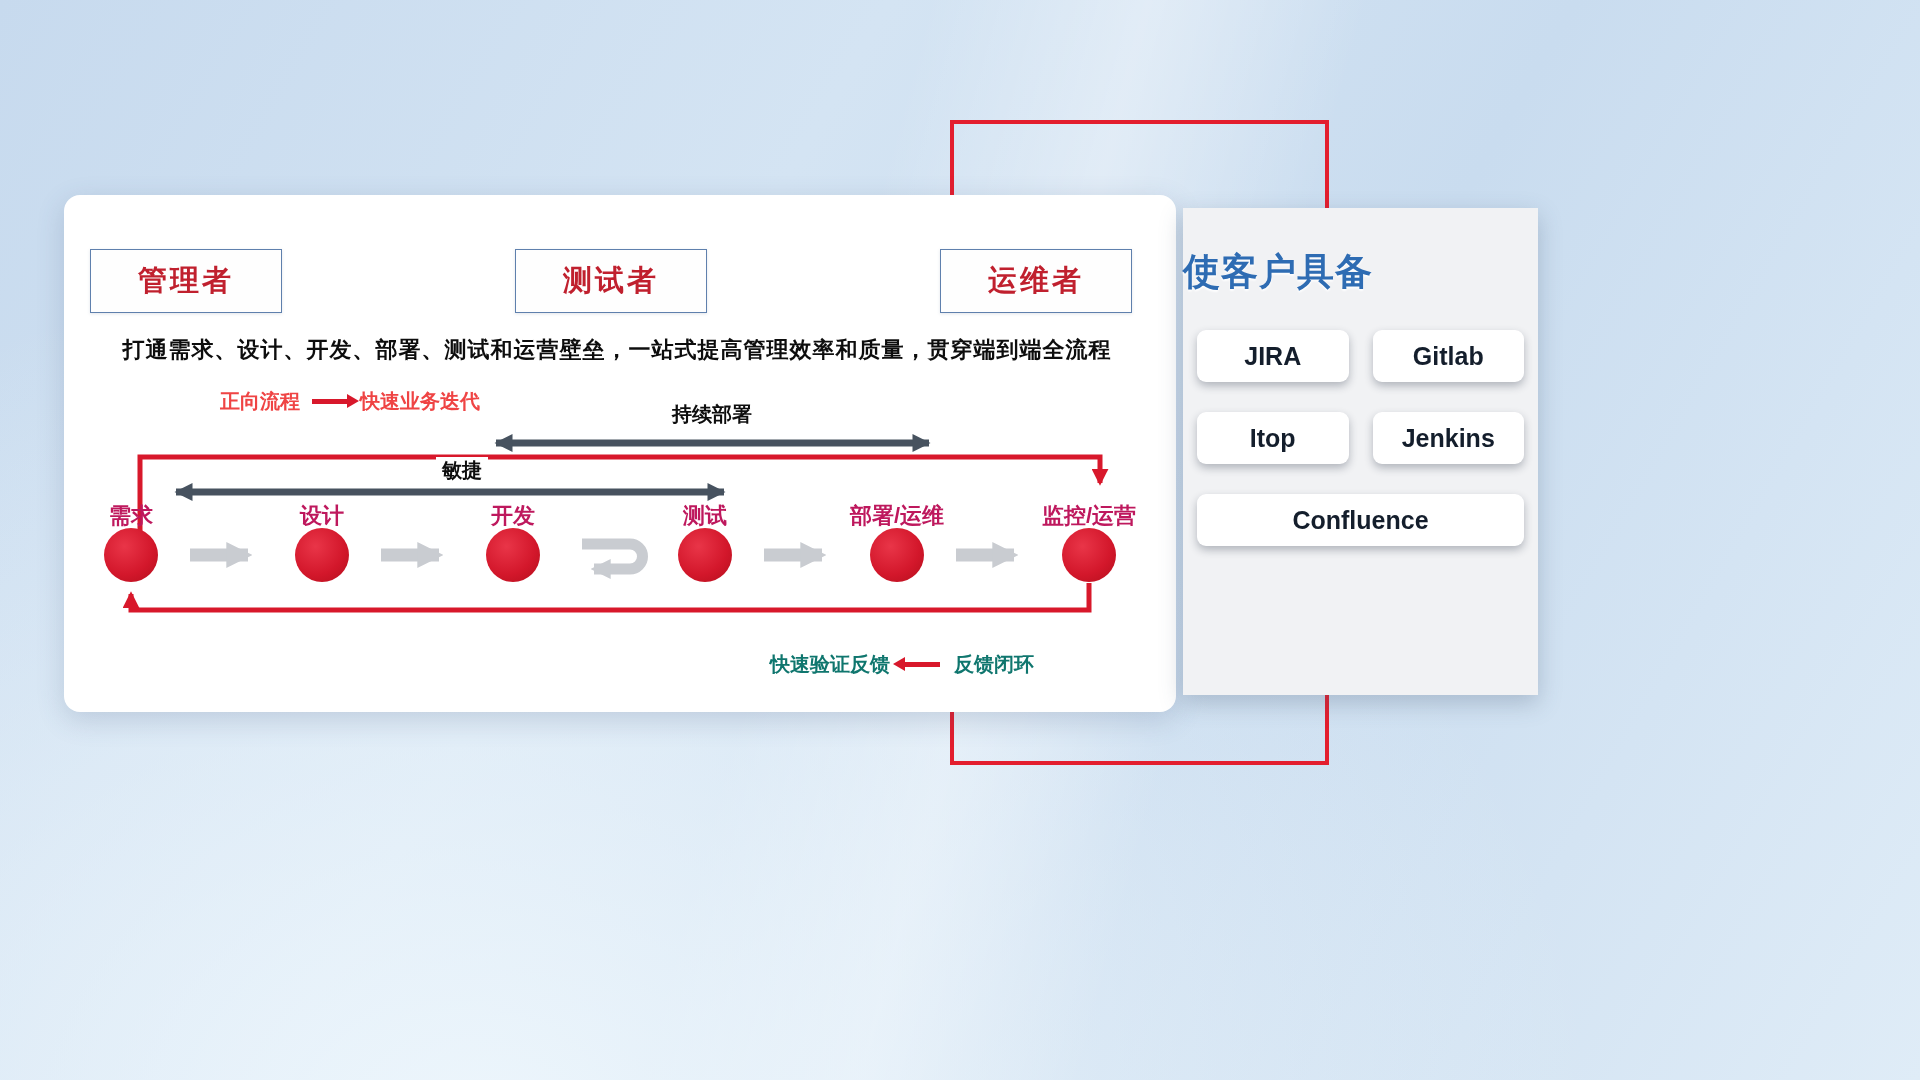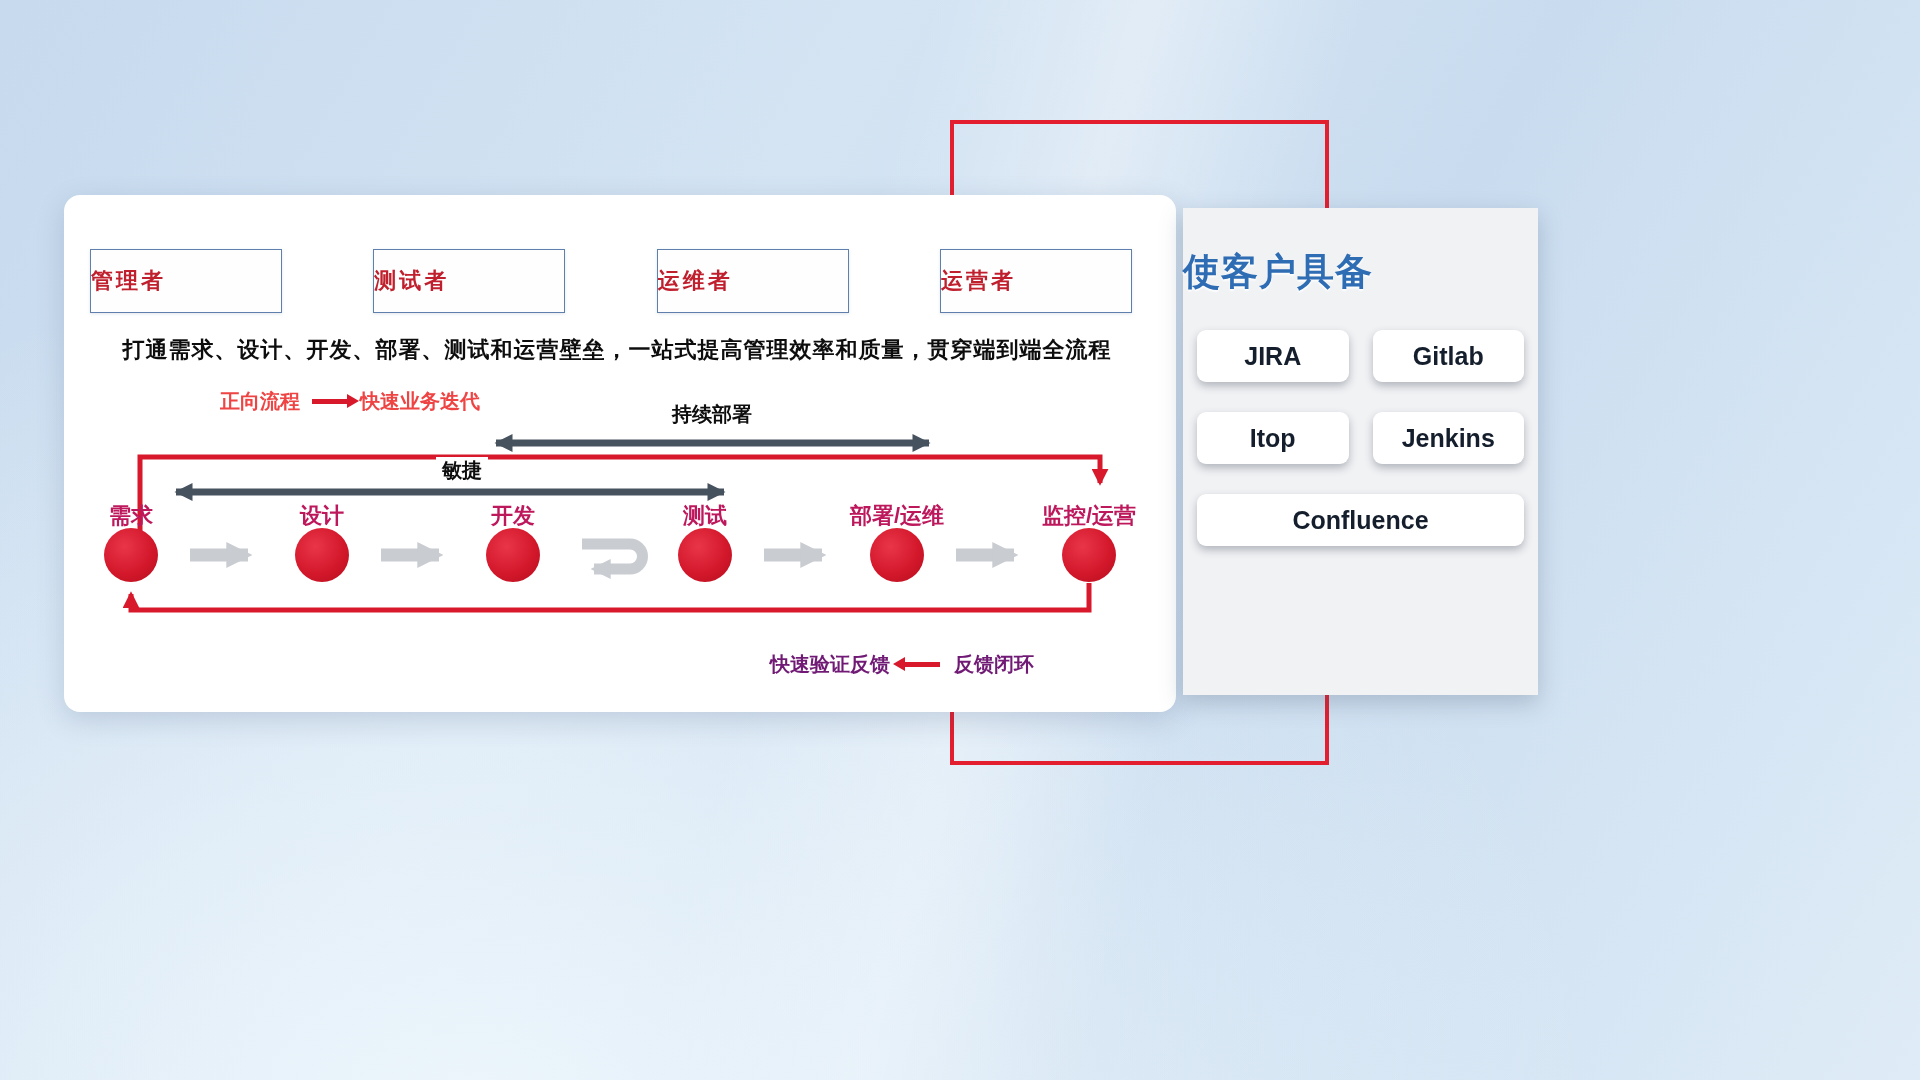--- a/index.html
+++ b/index.html
@@ -39,8 +39,8 @@
     width: 190px; height: 62px;
     background: #fefefe;
     border: 1px solid #5f80ad;
-    display: flex; align-items: center; 
-    color: #c0202e; font-size: 22px; font-weight: 700;
+    display: flex; align-items: center; justify-content: center;
+    color: #c0202e; font-size: 29px; font-weight: 700;
     letter-spacing: 3px;
     box-shadow: 0 1px 3px rgba(90,110,140,.18);
   }

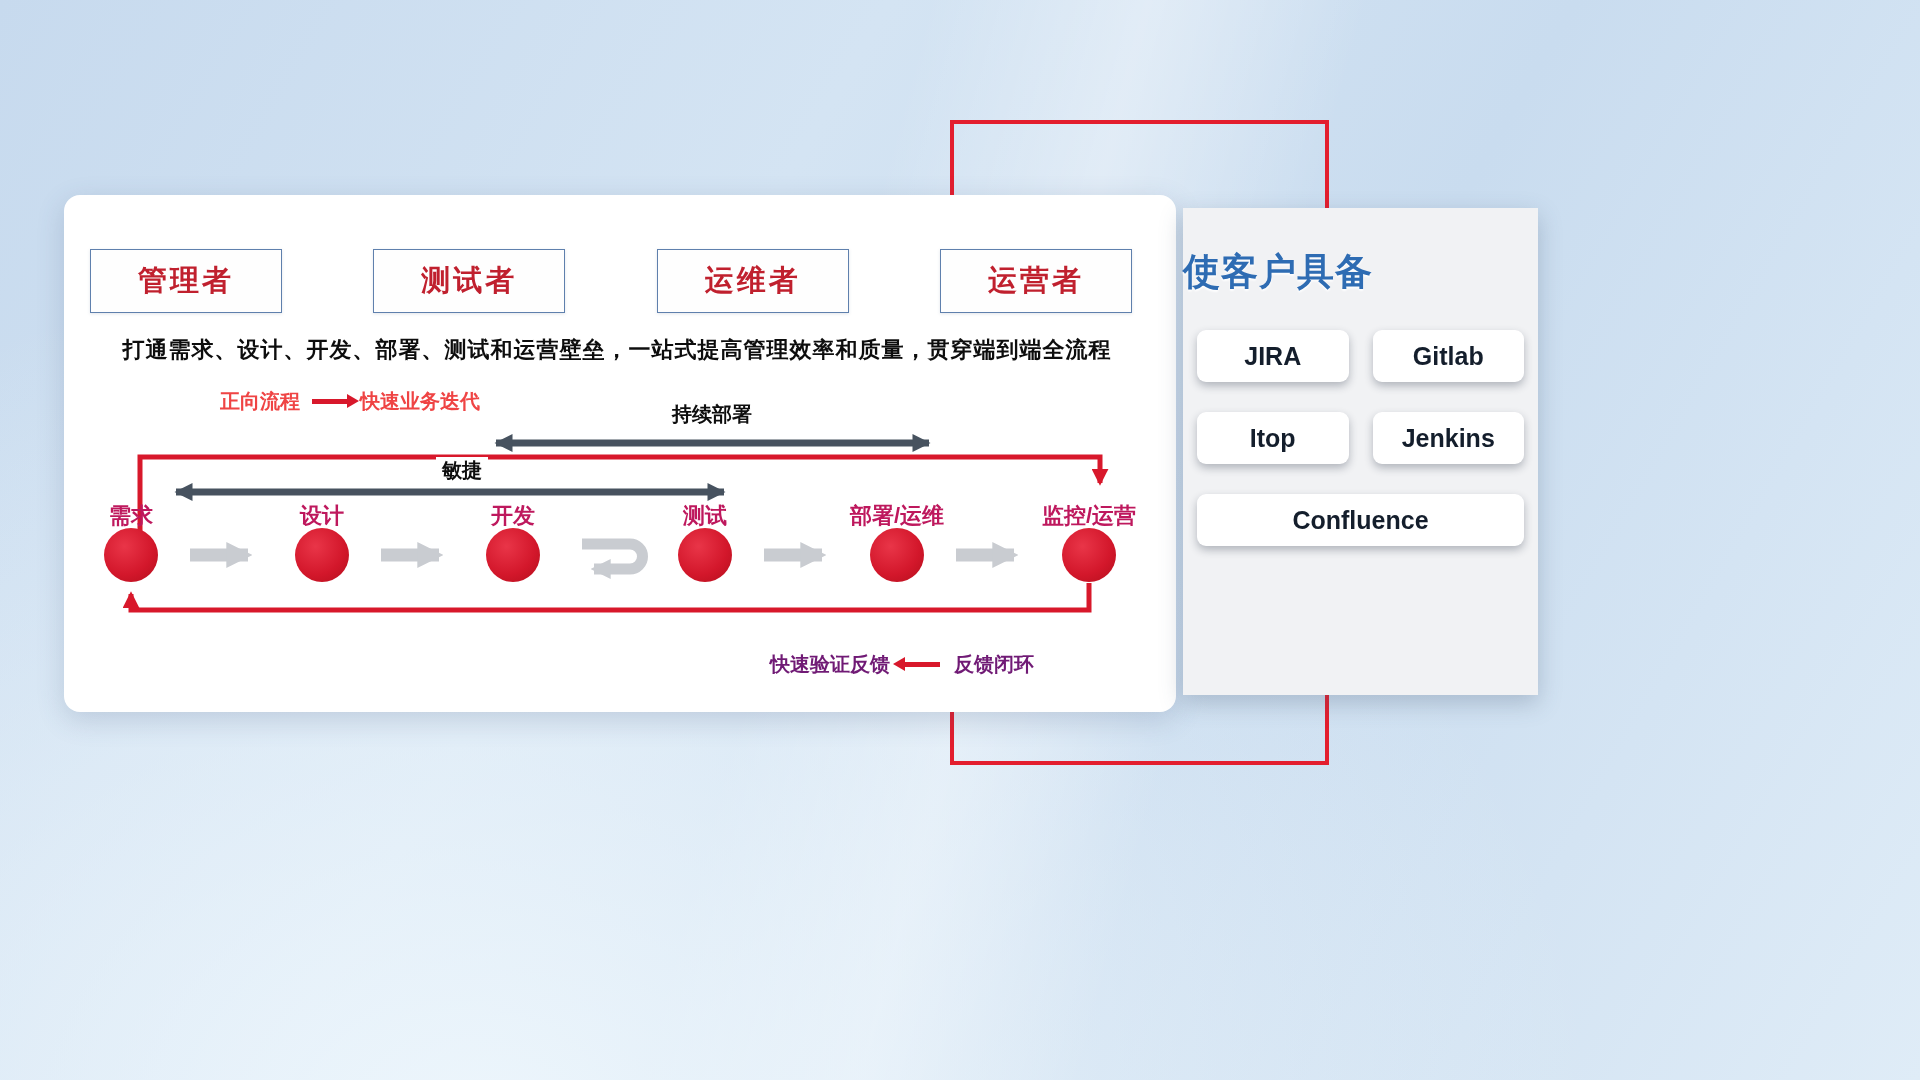--- a/index.html
+++ b/index.html
@@ -133,9 +133,6 @@
     <div class="role-box">
       <span>运维者</span>
     </div>
-    <div class="role-box">
-      <span>运营者</span>
-    </div>
   </div>
 
   <div class="description">打通需求、设计、开发、部署、测试和运营壁垒，一站式提高管理效率和质量，贯穿端到端全流程</div>

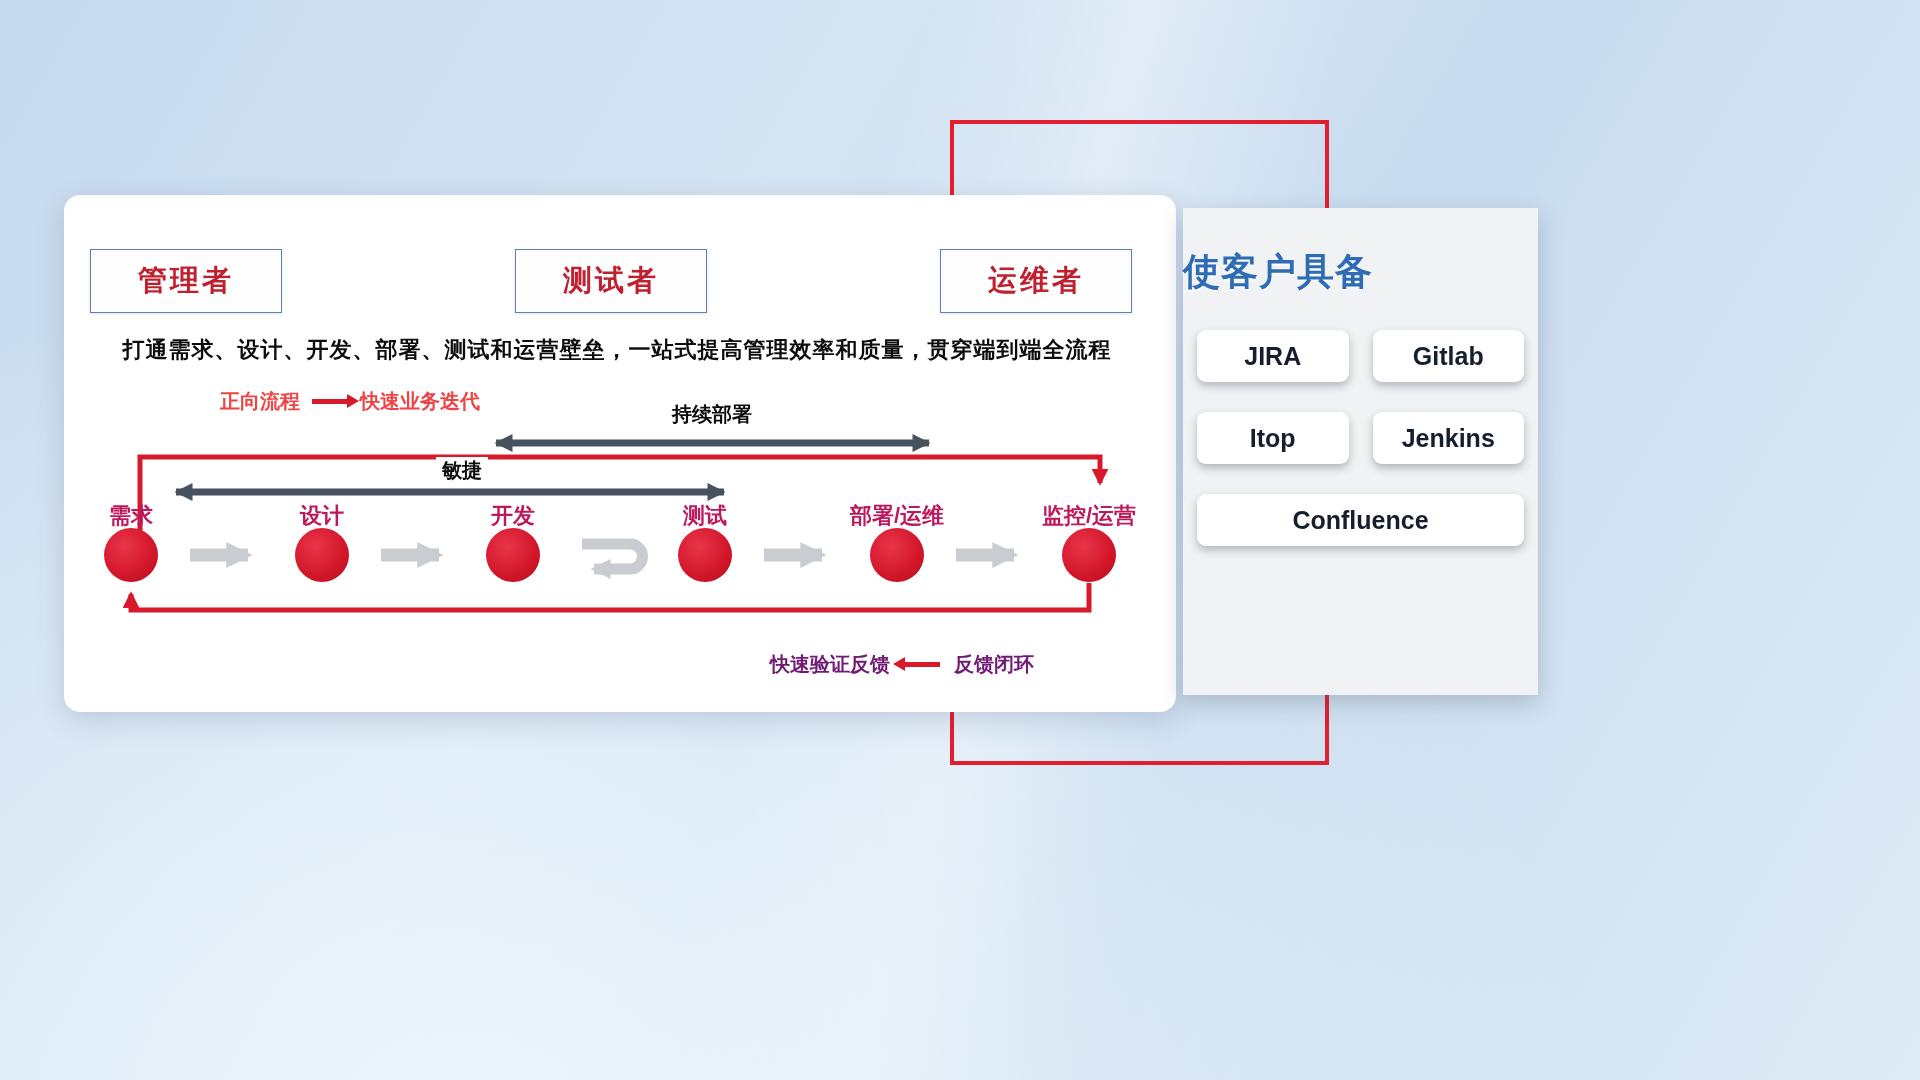--- a/index.html
+++ b/index.html
@@ -58,7 +58,7 @@
   .legend-feedback {
     position: absolute; left: 706px; top: 456px;
     display: flex; align-items: center; gap: 14px;
-    font-size: 20px; font-weight: 700; color: #701a75;
+    font-size: 20px; font-weight: 700; color: #0f766e;
   }
   .h-arrow-right { position: relative; width: 36px; height: 5px; background: #d8182b; }
   .h-arrow-right::after {

